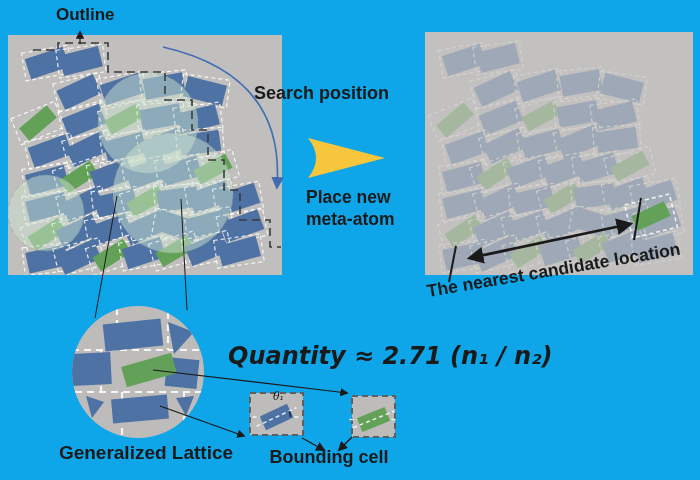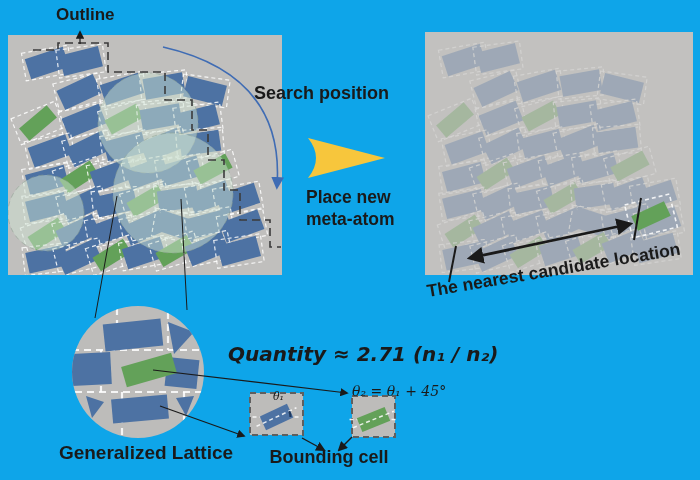--- a/index.html
+++ b/index.html
@@ -12,7 +12,7 @@
   .lbl-place{left:306px;top:186px;font-size:17.5px;white-space:pre-line;line-height:22px;}
   .lbl-nearest{left:427px;top:281px;width:282px;font-size:17.5px;
                transform:rotate(-9.5deg);transform-origin:0 50%;}
-  .lbl-quantity{left:228px;top:342px;font-size:20px;font-style:italic;
+  .lbl-quantity{left:228px;top:342px;font-size:24px;font-style:italic;
                 font-family:"DejaVu Sans",sans-serif;}
   .lbl-genlattice{left:50px;top:442px;width:192px;text-align:center;font-size:19px;}
   .lbl-bounding{left:260px;top:447px;width:138px;text-align:center;font-size:18px;}

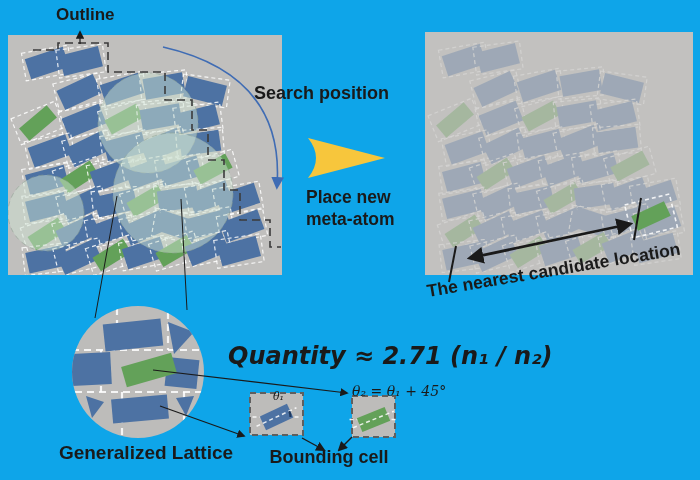--- a/index.html
+++ b/index.html
@@ -282,7 +282,6 @@
   <div class="lbl lbl-bounding">Bounding cell</div>
   <div class="lbl lbl-genlattice">Generalized Lattice</div>
   <div class="lbl lbl-theta1">θ₁</div>
-  <div class="lbl lbl-theta2">θ₂ = θ₁ + 45°</div>
 </div>
 
 </body></html>

